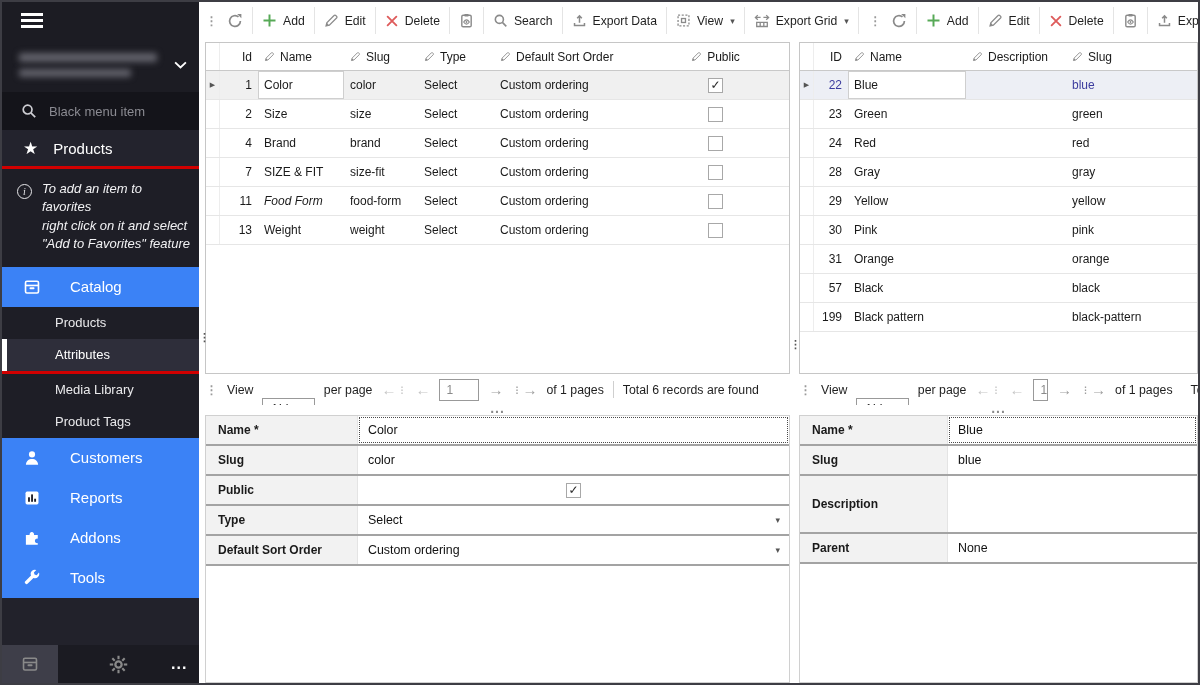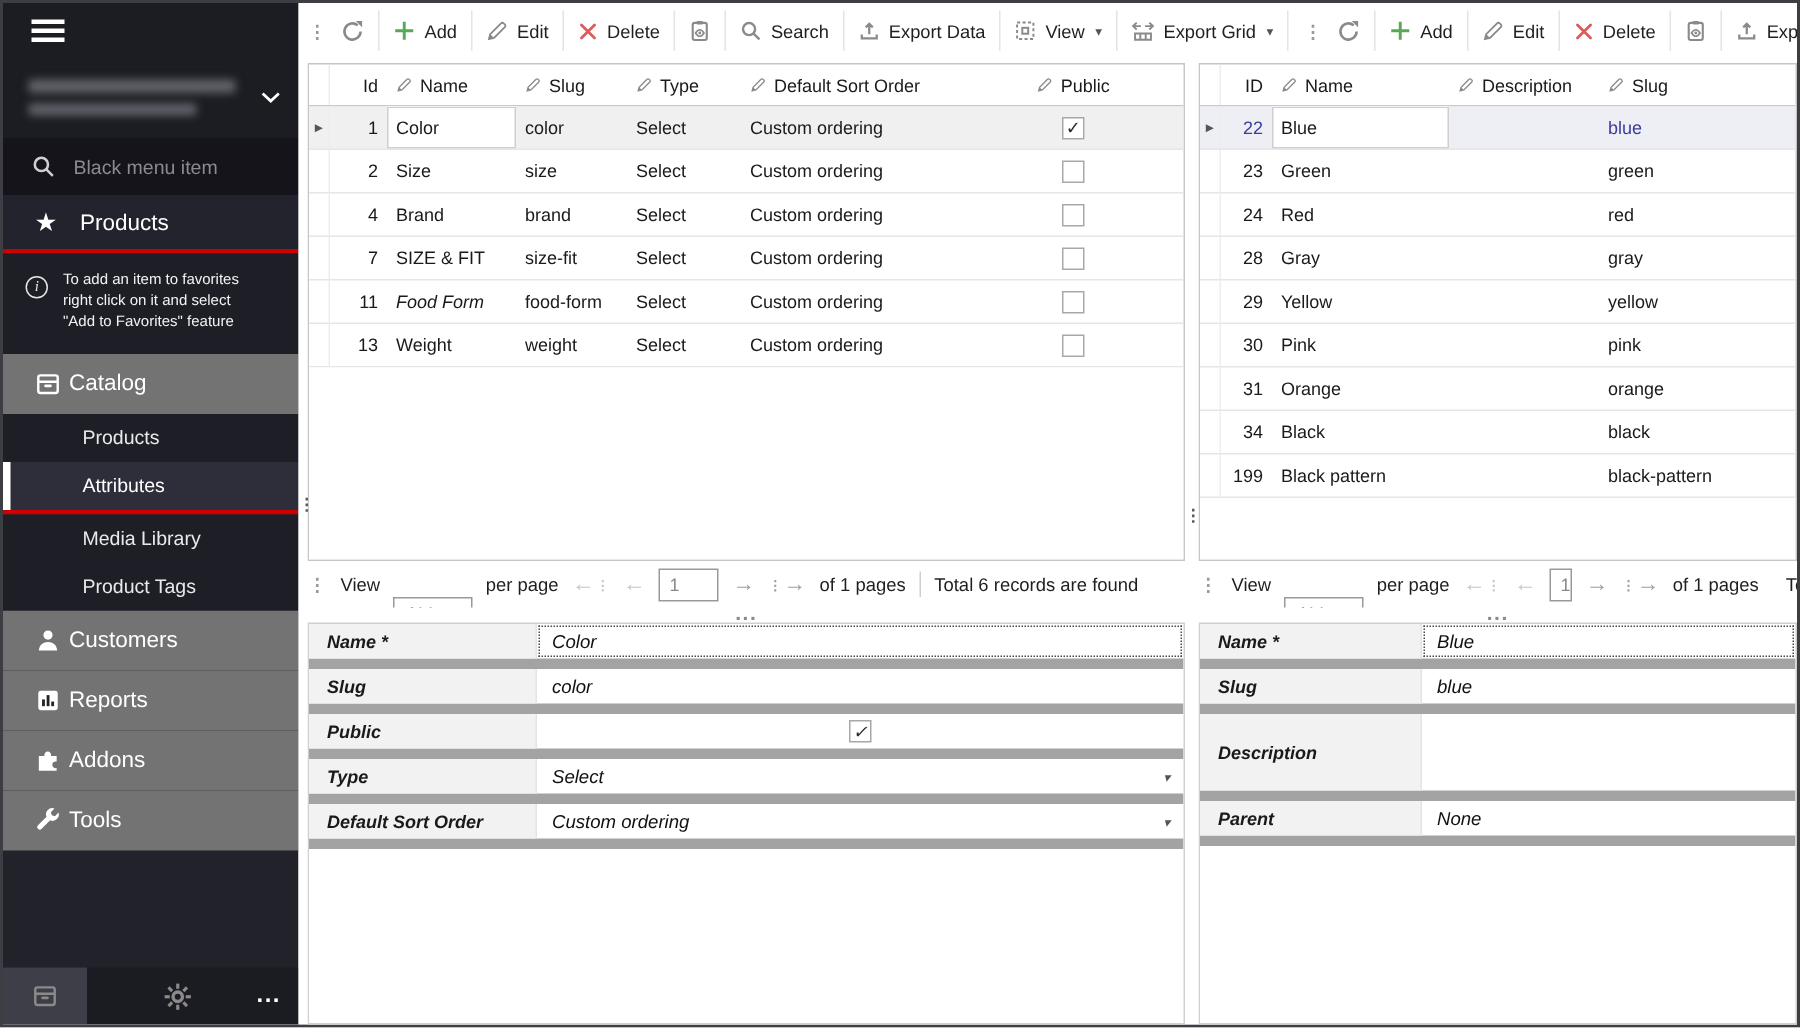--- a/index.html
+++ b/index.html
@@ -27,7 +27,7 @@
   .red-line { height:3px; background:#d10000; flex-shrink:0; }
   .note { display:flex; gap:10px; padding:11px 6px 13px 15px; background:#1e1e26; align-items:flex-start; flex-shrink:0; }
   .info-circle { width:15px; height:15px; border:1.5px solid #e6e6e9; border-radius:50%; font-size:10px; display:flex; align-items:center; justify-content:center; margin-top:4px; flex-shrink:0; color:#e6e6e9; font-family:"Liberation Serif",serif; font-style:italic; }
-  .note-text { font-size:10px; line-height:1.42; white-space:pre-line; color:#f2f2f4; }
+  .note-text { font-size:13px; line-height:1.42; white-space:pre-line; color:#f2f2f4;font-style:italic; }
   #sidebar-menu { flex:1; overflow:hidden; }
   .menu-header { height:40px; display:flex; align-items:center; gap:5px; padding-left:20px; font-size:15px; background:#737373; cursor:pointer; }
   .menu-header .icon { display:flex; width:19px; justify-content:center; color:#fff; }

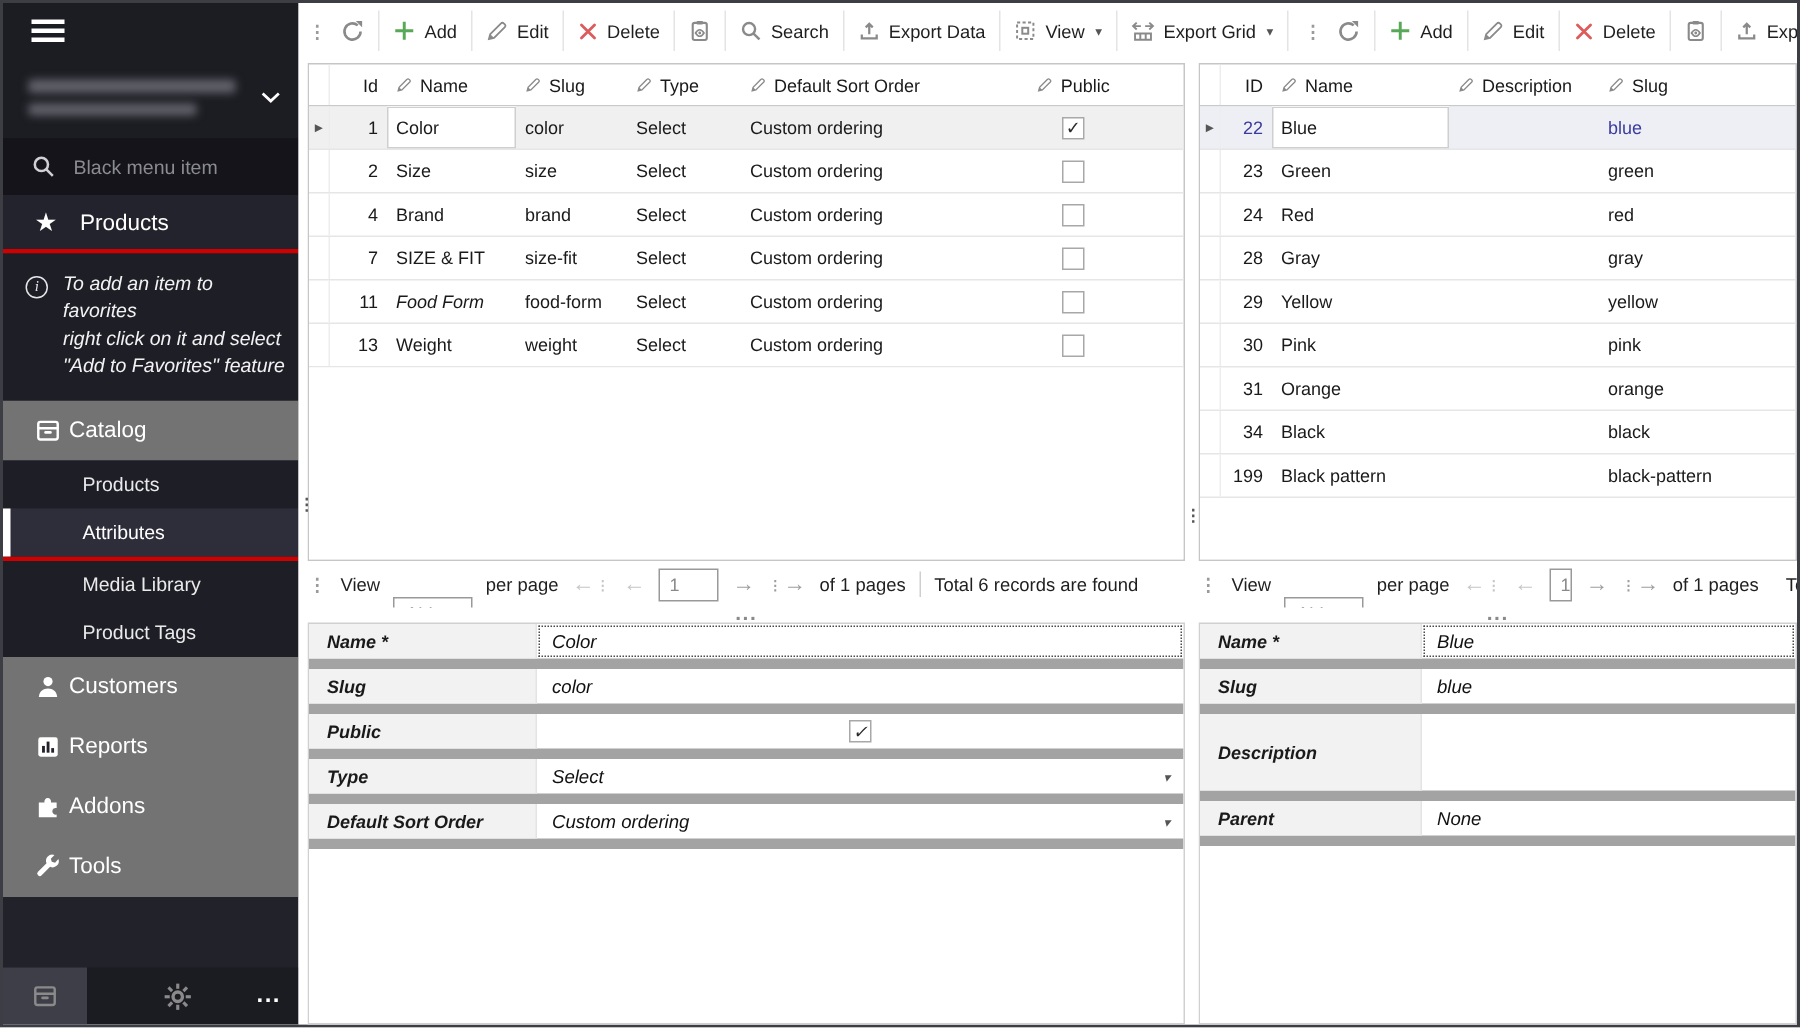--- a/index.html
+++ b/index.html
@@ -29,7 +29,7 @@
   .info-circle { width:15px; height:15px; border:1.5px solid #e6e6e9; border-radius:50%; font-size:10px; display:flex; align-items:center; justify-content:center; margin-top:4px; flex-shrink:0; color:#e6e6e9; font-family:"Liberation Serif",serif; font-style:italic; }
   .note-text { font-size:13px; line-height:1.42; white-space:pre-line; color:#f2f2f4;font-style:italic; }
   #sidebar-menu { flex:1; overflow:hidden; }
-  .menu-header { height:40px; display:flex; align-items:center; gap:5px; padding-left:20px; font-size:15px; background:#737373; cursor:pointer; }
+  .menu-header { height:40px; display:flex; align-items:center; gap:29px; padding-left:20px; font-size:15px; background:#3b82f6; cursor:pointer; }
   .menu-header .icon { display:flex; width:19px; justify-content:center; color:#fff; }
   .menu-sub { height:32px; display:flex; align-items:center; padding-left:53px; font-size:13px; background:#1e1e26; color:#eaeaec; cursor:pointer; position:relative; }
   .menu-sub.selected { background:#2e2e3a; color:#fff; }

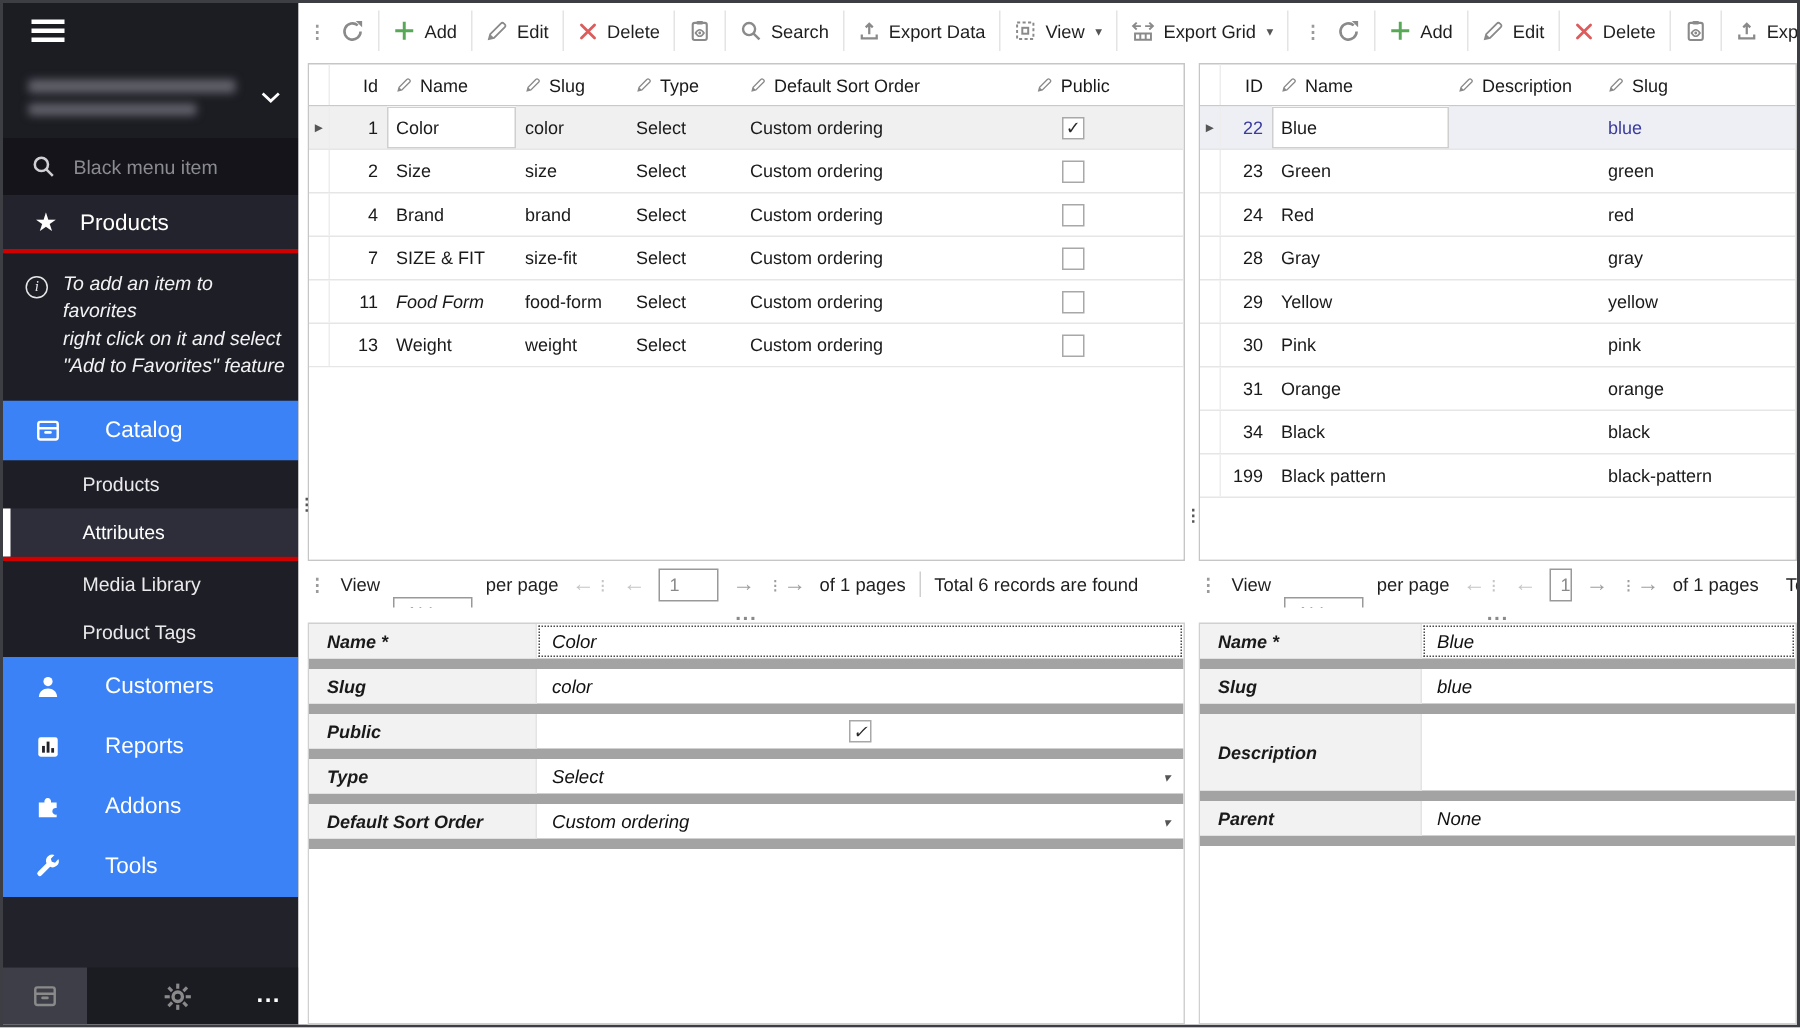--- a/index.html
+++ b/index.html
@@ -644,7 +644,7 @@
             </div>
             <div class="g-row">
               <div class="g-cell sel-col"></div>
-              <div class="g-cell r" style="width:34px;flex-shrink:0;">34</div>
+              <div class="g-cell r" style="width:34px;flex-shrink:0;">57</div>
               <div class="g-cell" style="width:118px;flex-shrink:0;">Black</div>
               <div class="g-cell" style="width:100px;flex-shrink:0;"></div>
               <div class="g-cell" style="flex:1;">black</div>

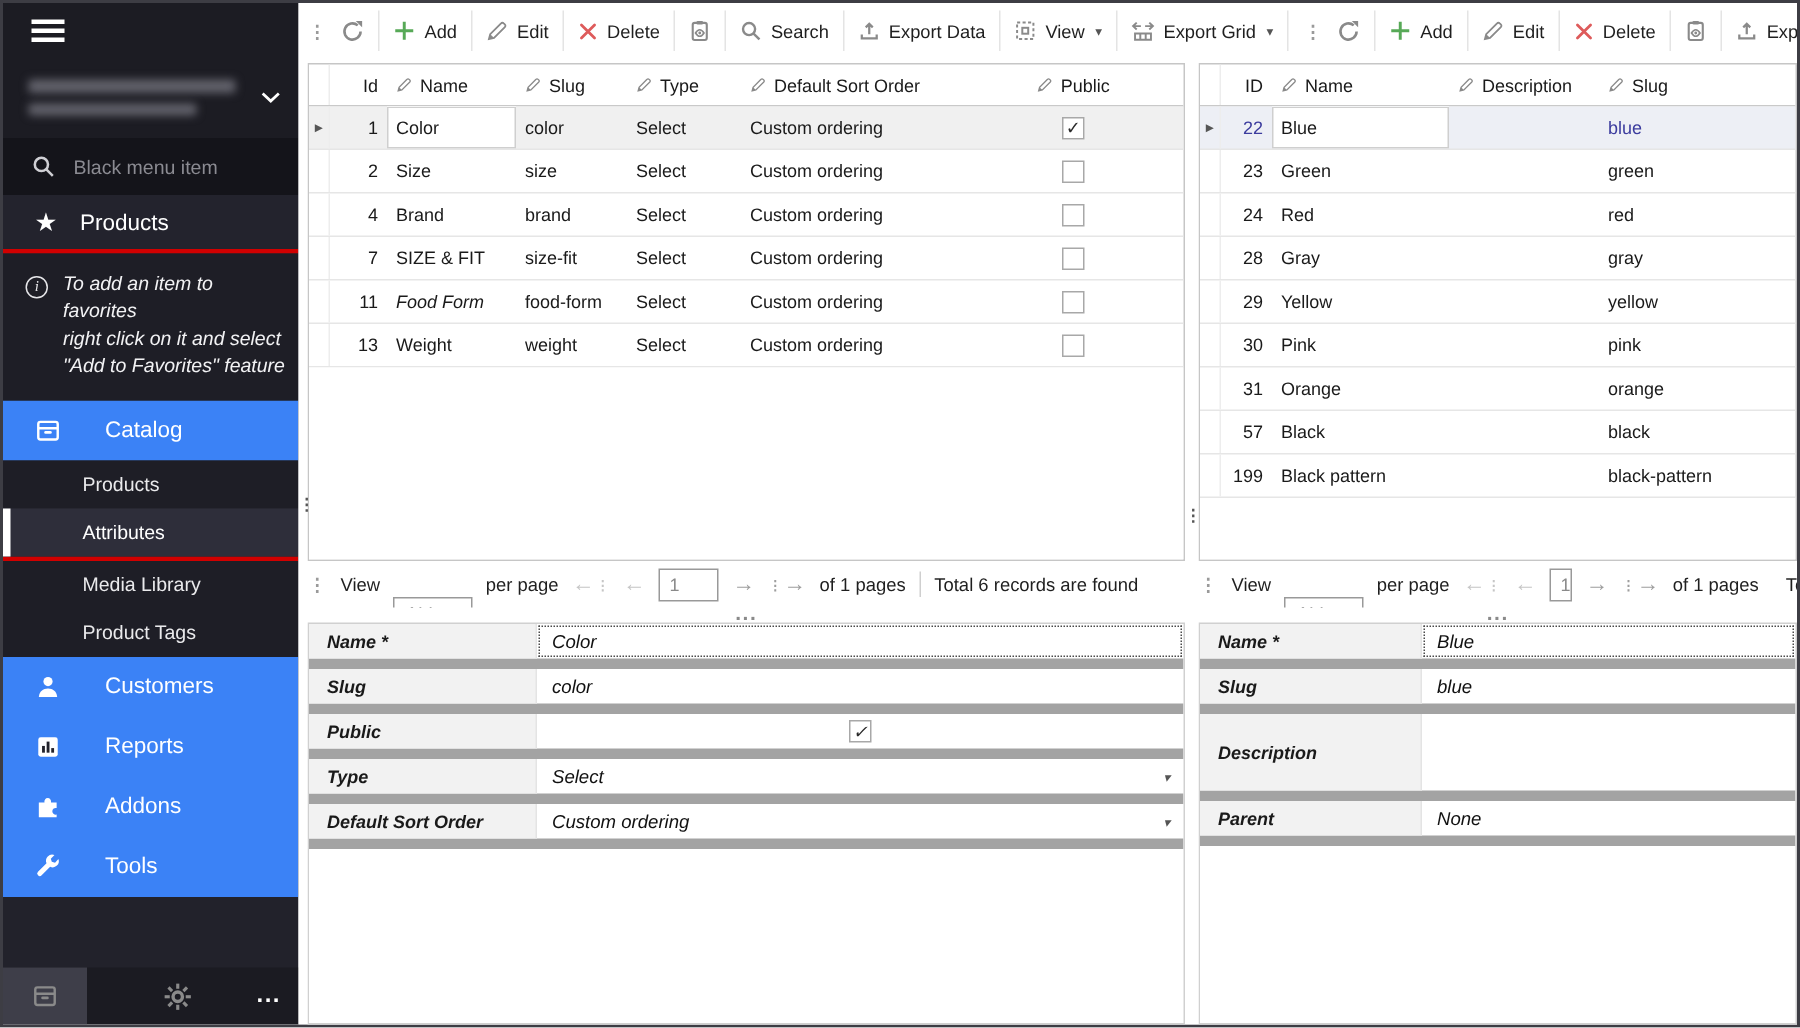--- a/index.html
+++ b/index.html
@@ -95,7 +95,7 @@
 
   
   .form { flex:1; border:1px solid #d0d0d0; background:#fff; display:flex; flex-direction:column; overflow:hidden; min-height:0; }
-  .f-row { display:flex; border-bottom:7px solid #a3a3a3; min-height:30px; flex-shrink:0;font-style:italic; }
+  .f-row { display:flex; border-bottom:2px solid #a3a3a3; min-height:30px; flex-shrink:0; }
   .f-row.tall { min-height:58px; }
   .f-label { width:152px; background:#f2f2f2; border-right:1px solid #e4e4e4; display:flex; align-items:center; padding-left:12px; font-weight:bold; font-size:12px; color:#1a1a1a; flex-shrink:0; }
   .panel.right .f-label { width:148px; }

